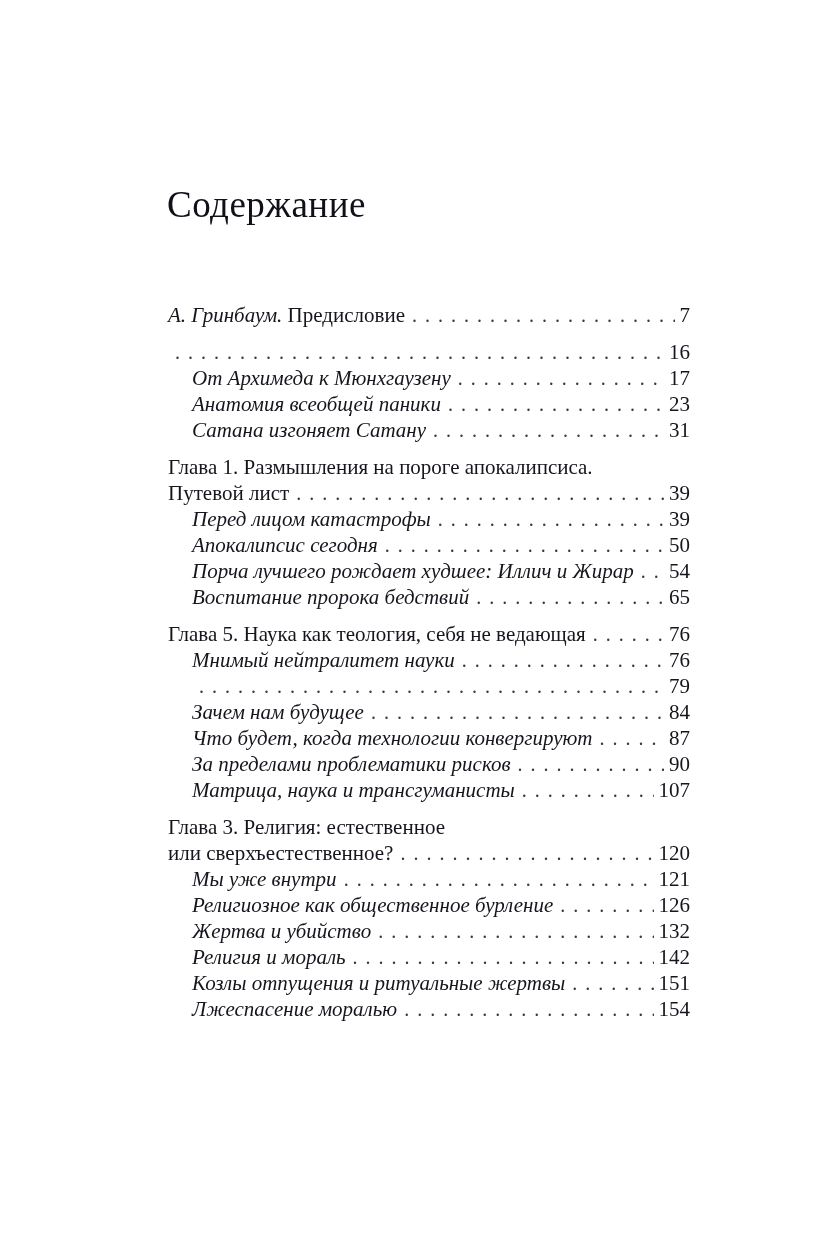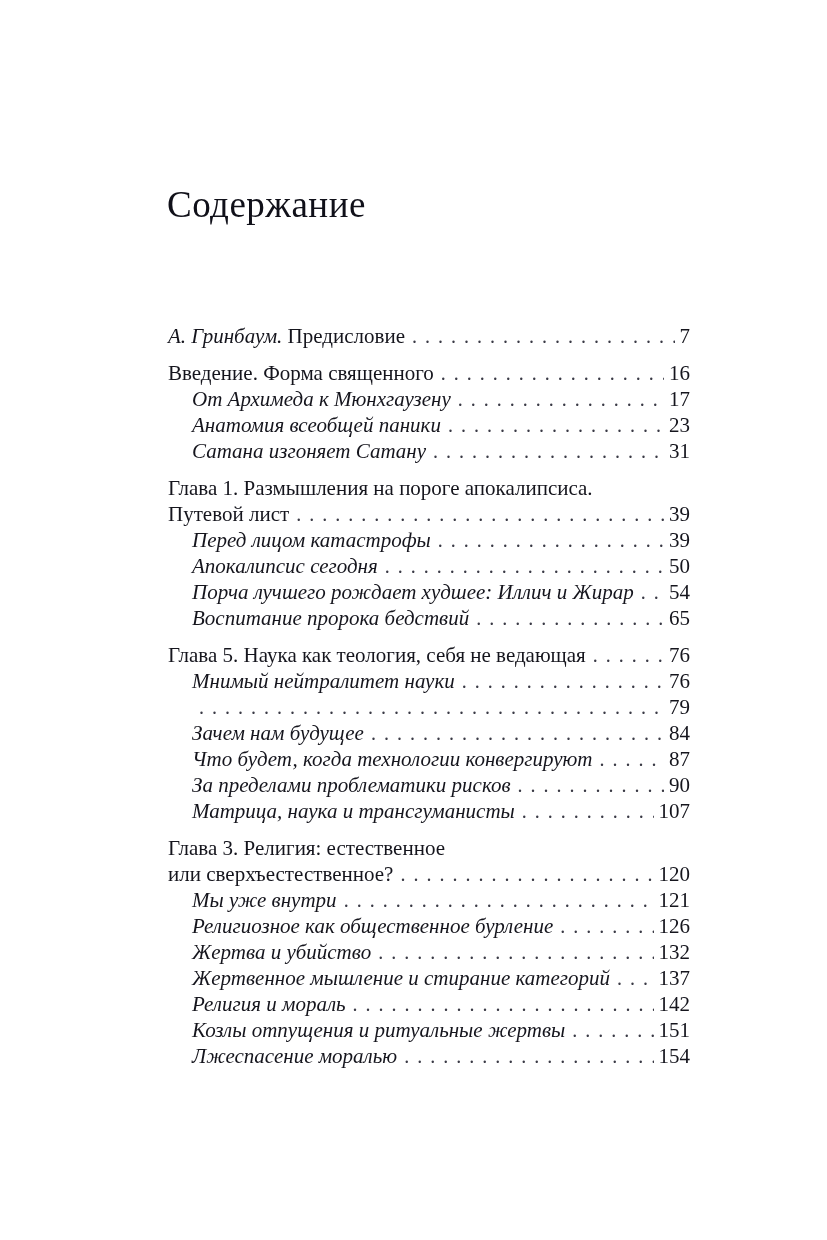--- a/index.html
+++ b/index.html
@@ -24,7 +24,7 @@
   }
   .toc{
     position:absolute;
-    left:168px;top:323px;
+    left:168px;top:302px;
     width:522px;
     font-size:21px;
     line-height:26px;

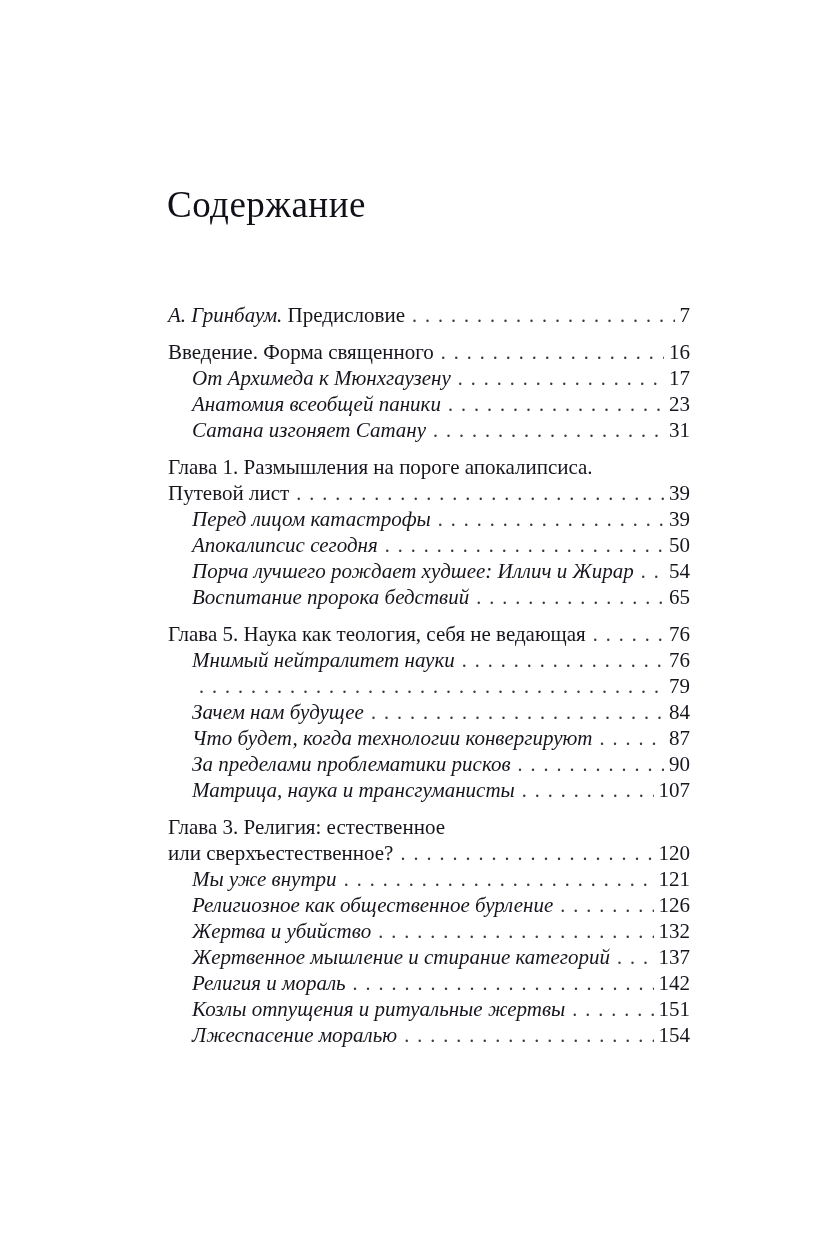--- a/index.html
+++ b/index.html
@@ -73,7 +73,6 @@
       </div>
       <div class="toc-entry level0 group-start">
         <div class="line">
-          <span class="label">Введение. Форма священного</span>
           <span class="leader"></span>
           <span class="pagenum">16</span>
         </div>

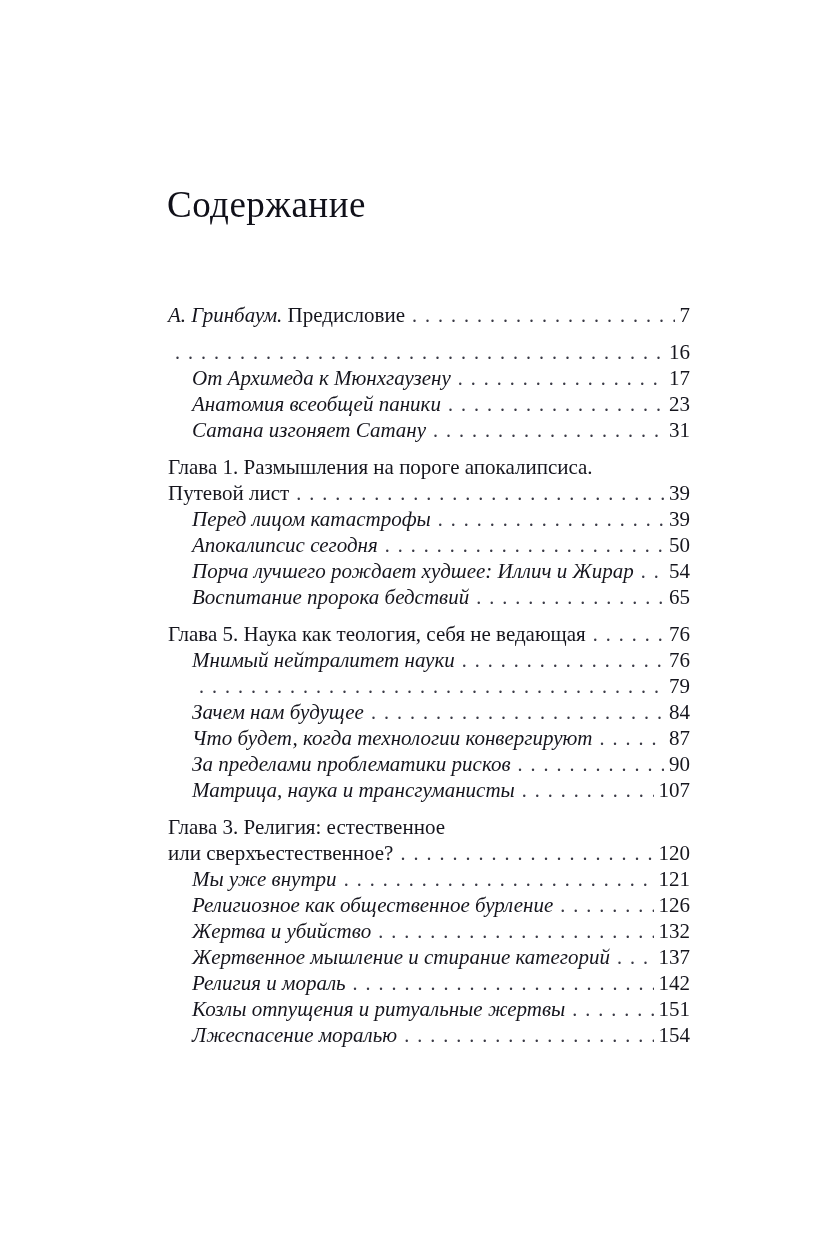--- a/index.html
+++ b/index.html
@@ -213,13 +213,6 @@
       </div>
       <div class="toc-entry level1 italic">
         <div class="line">
-          <span class="label">Жертвенное мышление и стирание категорий</span>
-          <span class="leader"></span>
-          <span class="pagenum">137</span>
-        </div>
-      </div>
-      <div class="toc-entry level1 italic">
-        <div class="line">
           <span class="label">Религия и мораль</span>
           <span class="leader"></span>
           <span class="pagenum">142</span>

